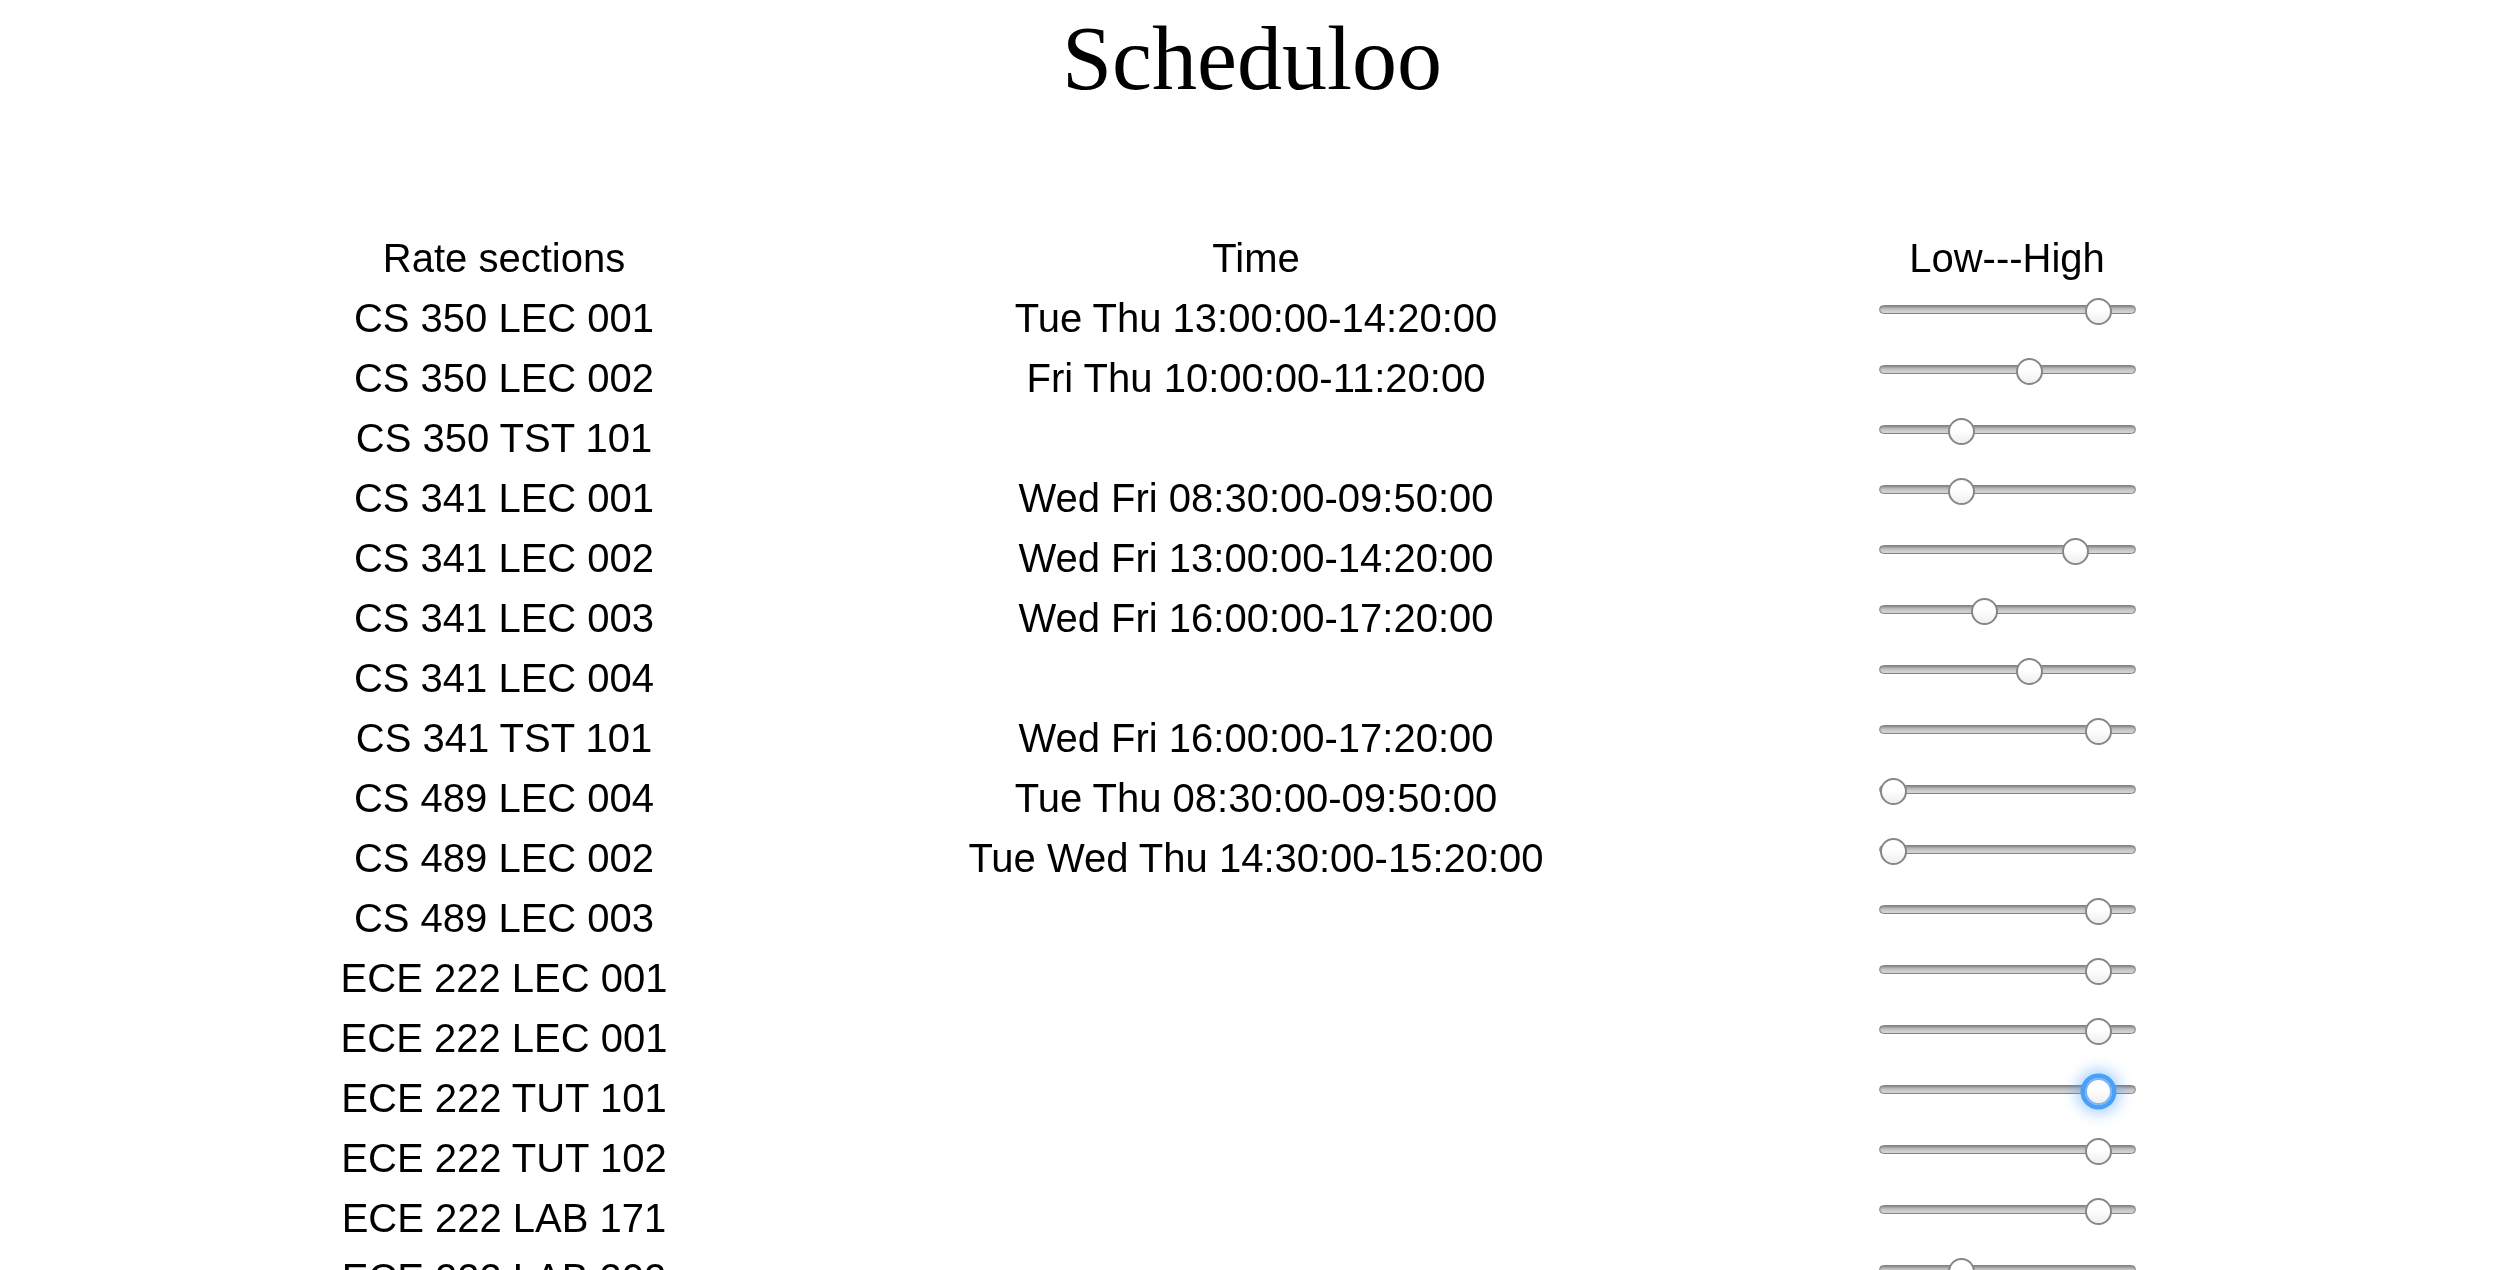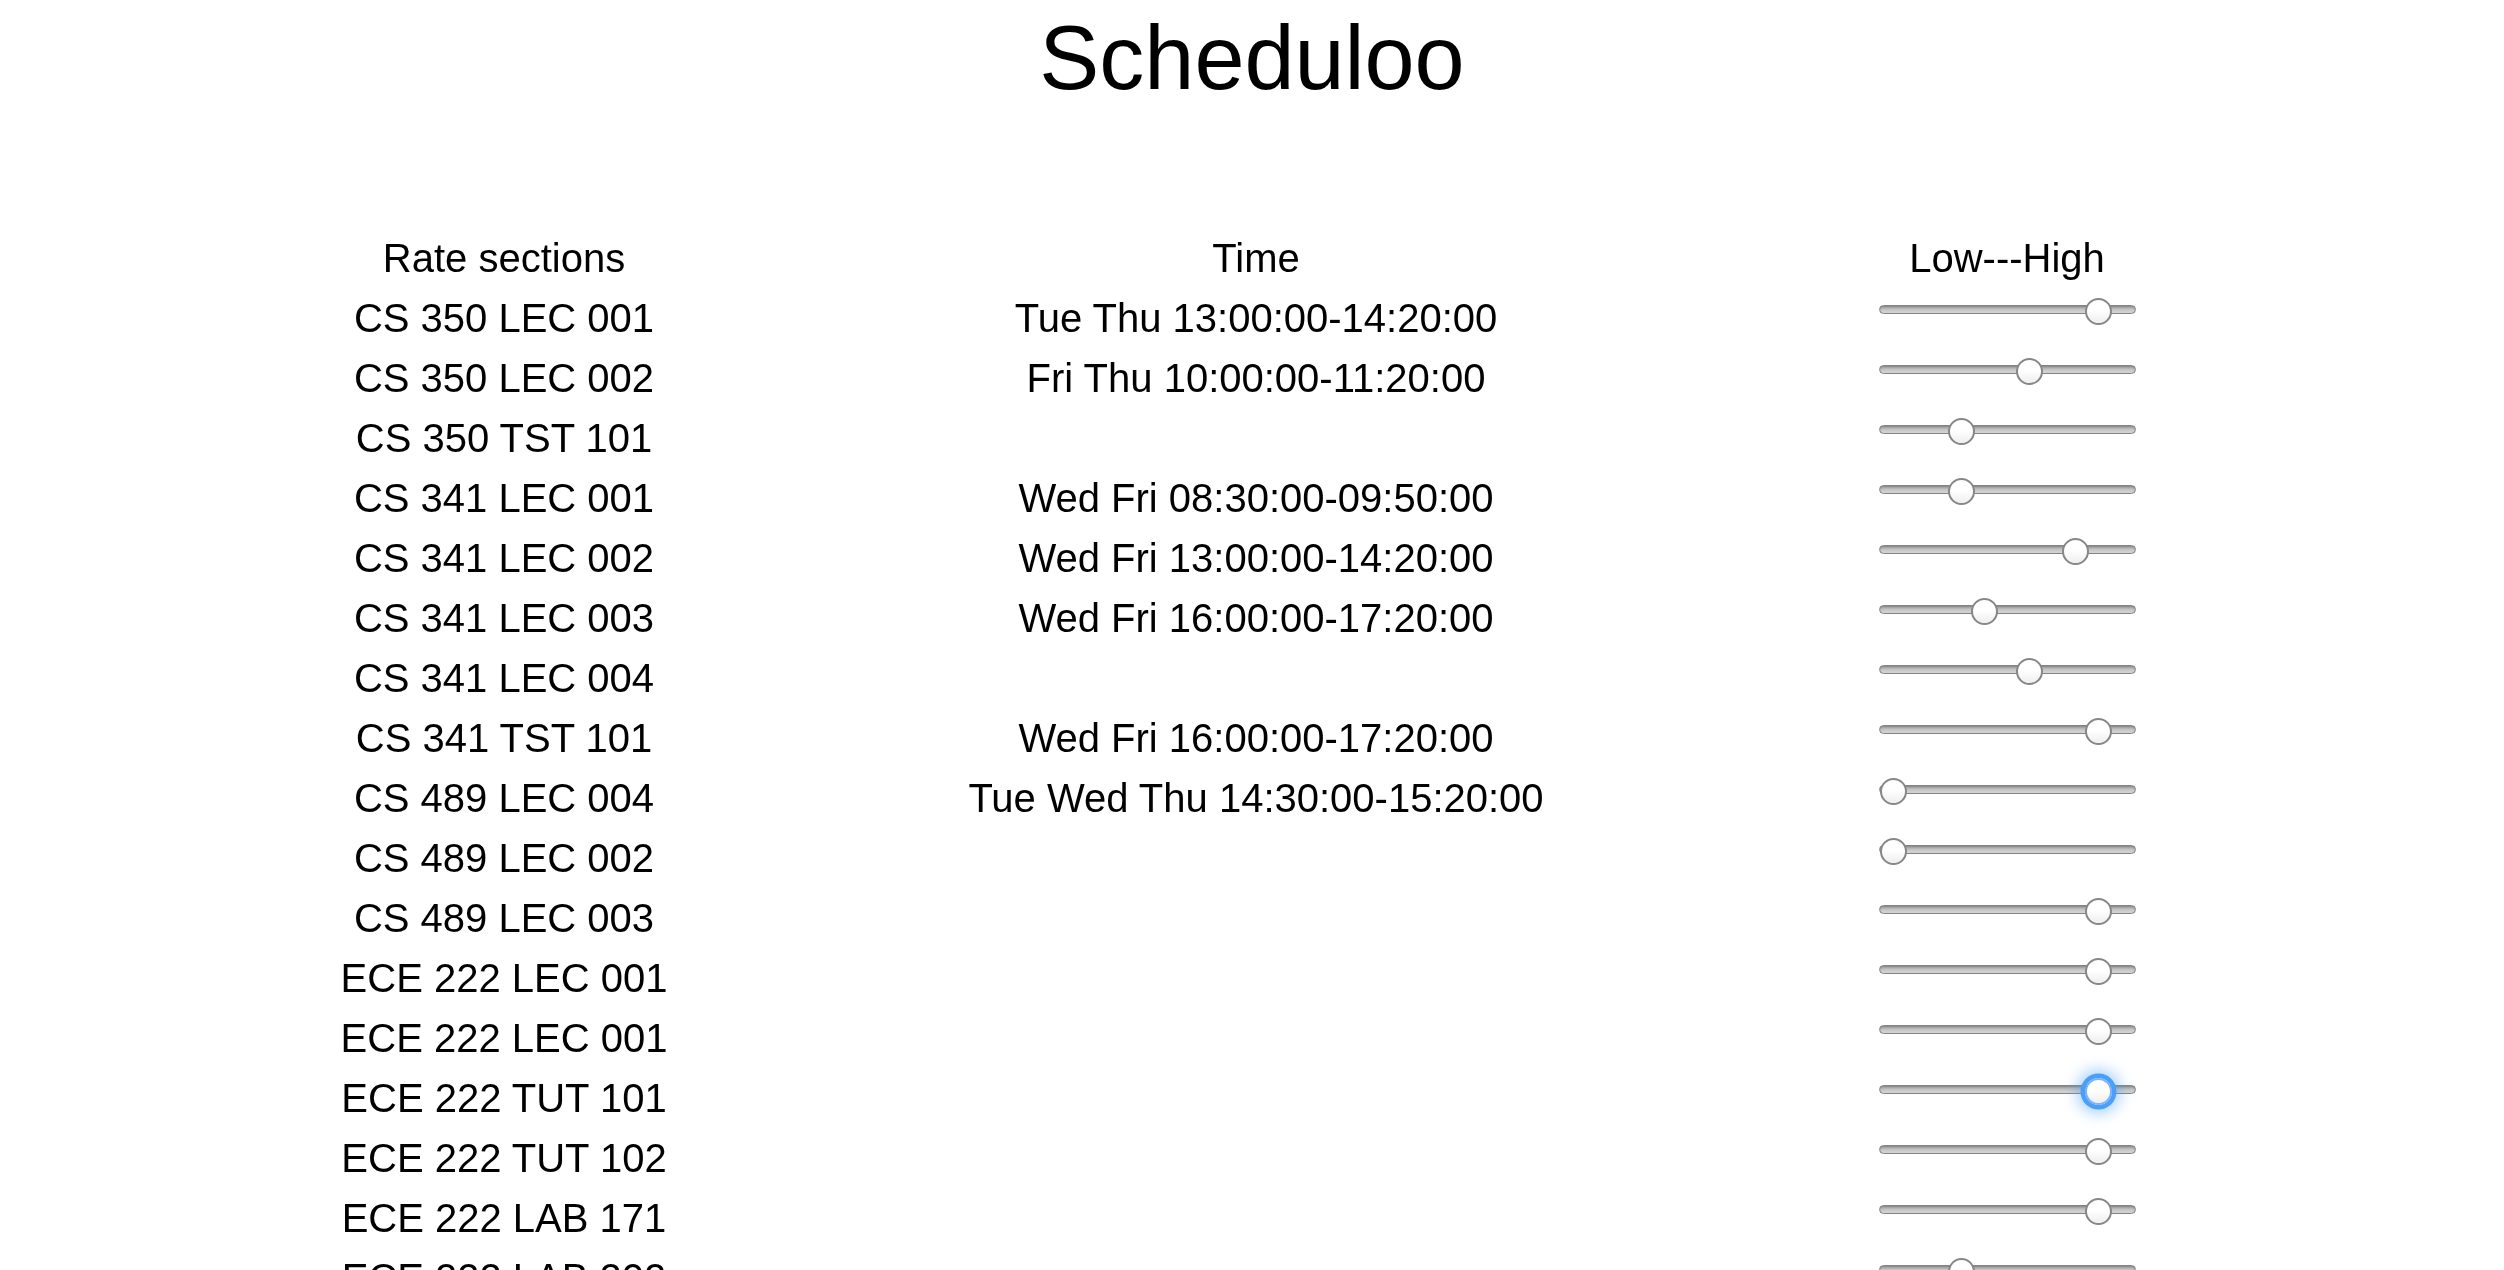--- a/index.html
+++ b/index.html
@@ -22,6 +22,7 @@
     font-weight: 400;
     text-align: center;
     white-space: nowrap;
+    font-family: Liberation Serif, serif;
   }
   .grid { position: absolute; top: 228px; left: 0; right: 0; }
   .col { position: absolute; top: 0; }

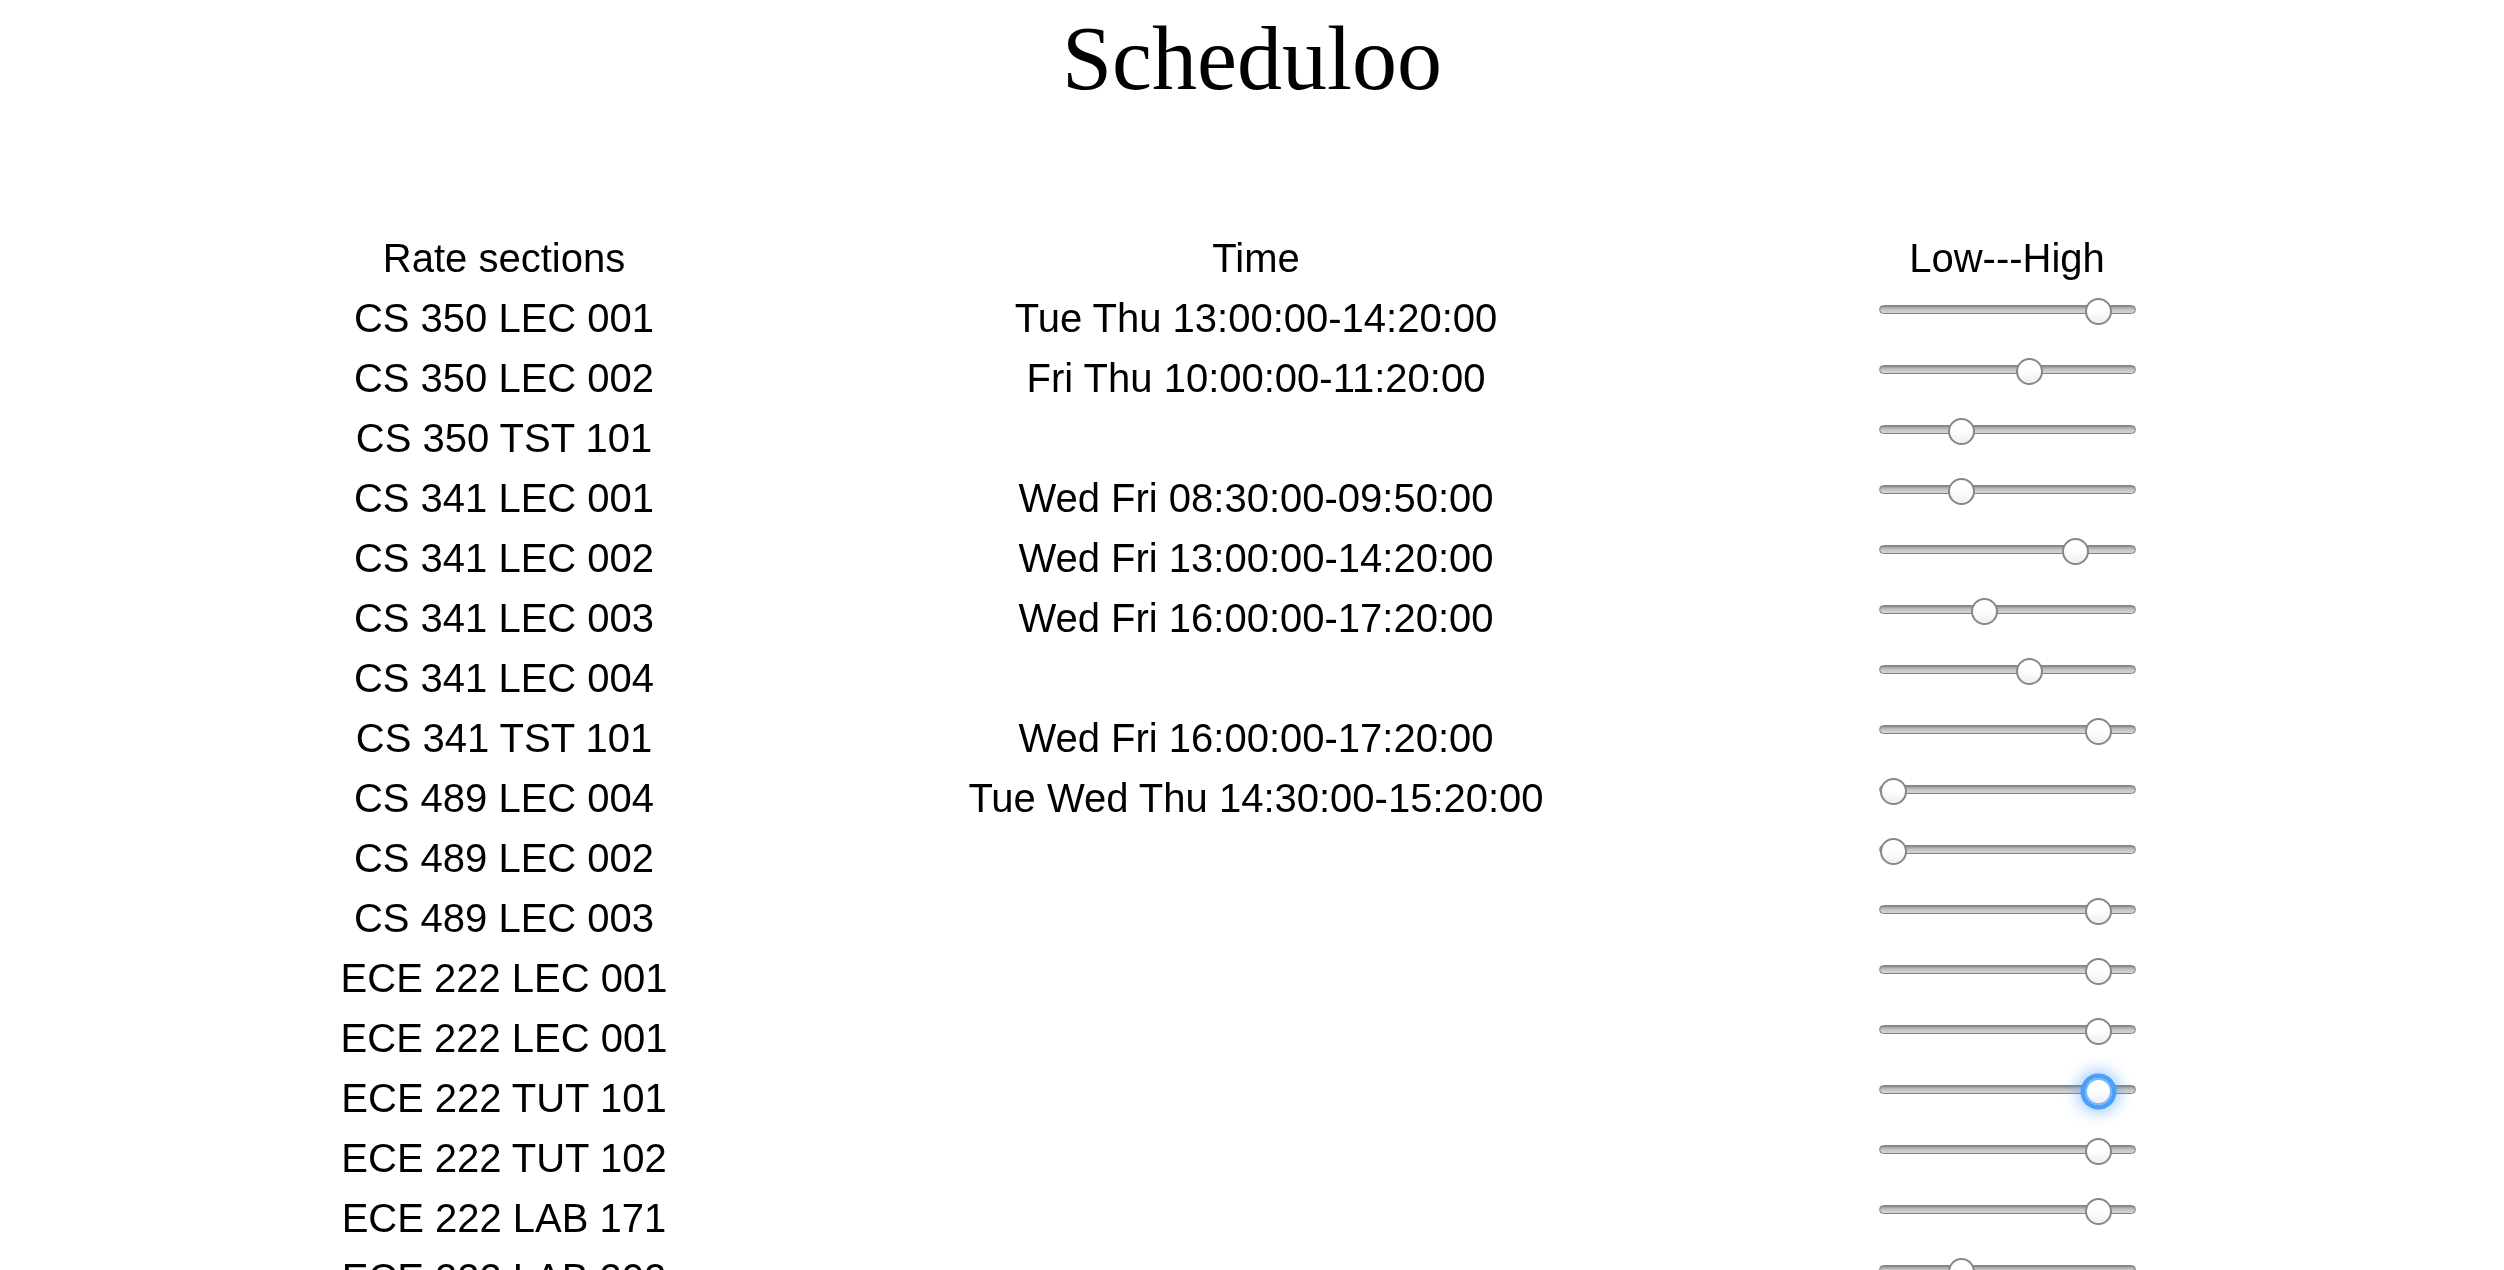--- a/index.html
+++ b/index.html
@@ -138,6 +138,7 @@
           <div class="row">Wed Fri 16:00:00-17:20:00</div>
           <div class="row"></div>
           <div class="row">Wed Fri 16:00:00-17:20:00</div>
+          <div class="row">Tue Thu 08:30:00-09:50:00</div>
           <div class="row">Tue Wed Thu 14:30:00-15:20:00</div>
           <div class="row"></div>
           <div class="row"></div>

